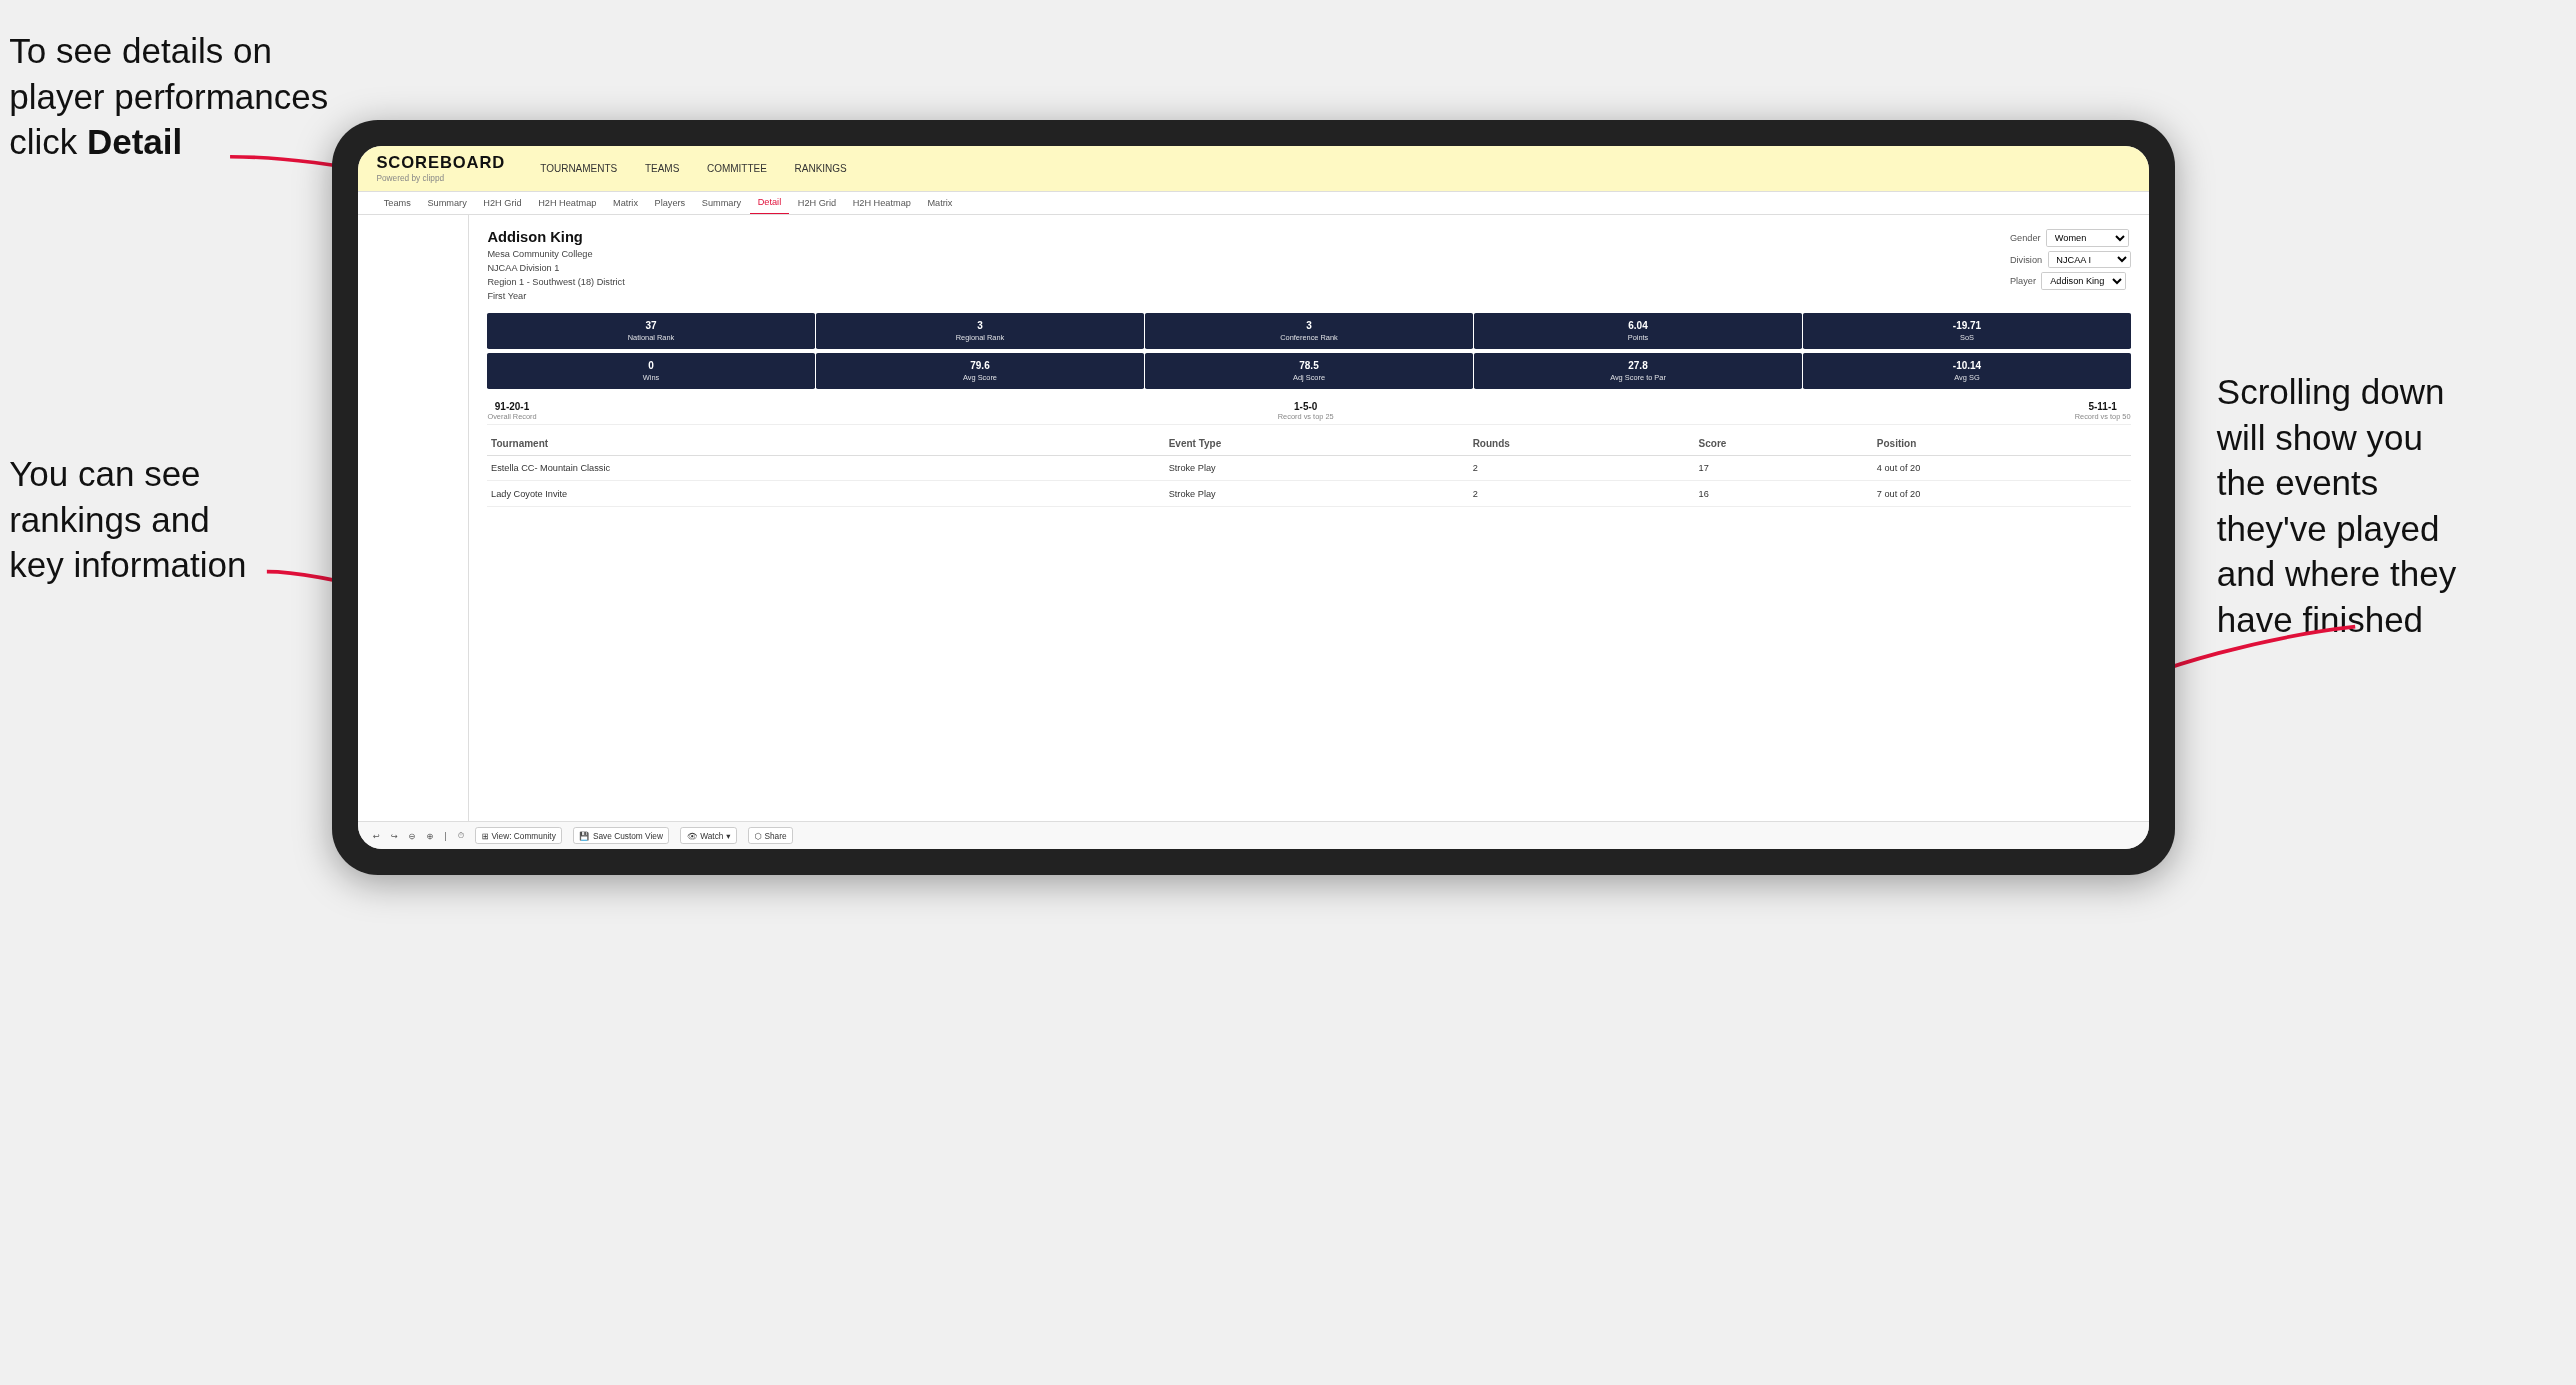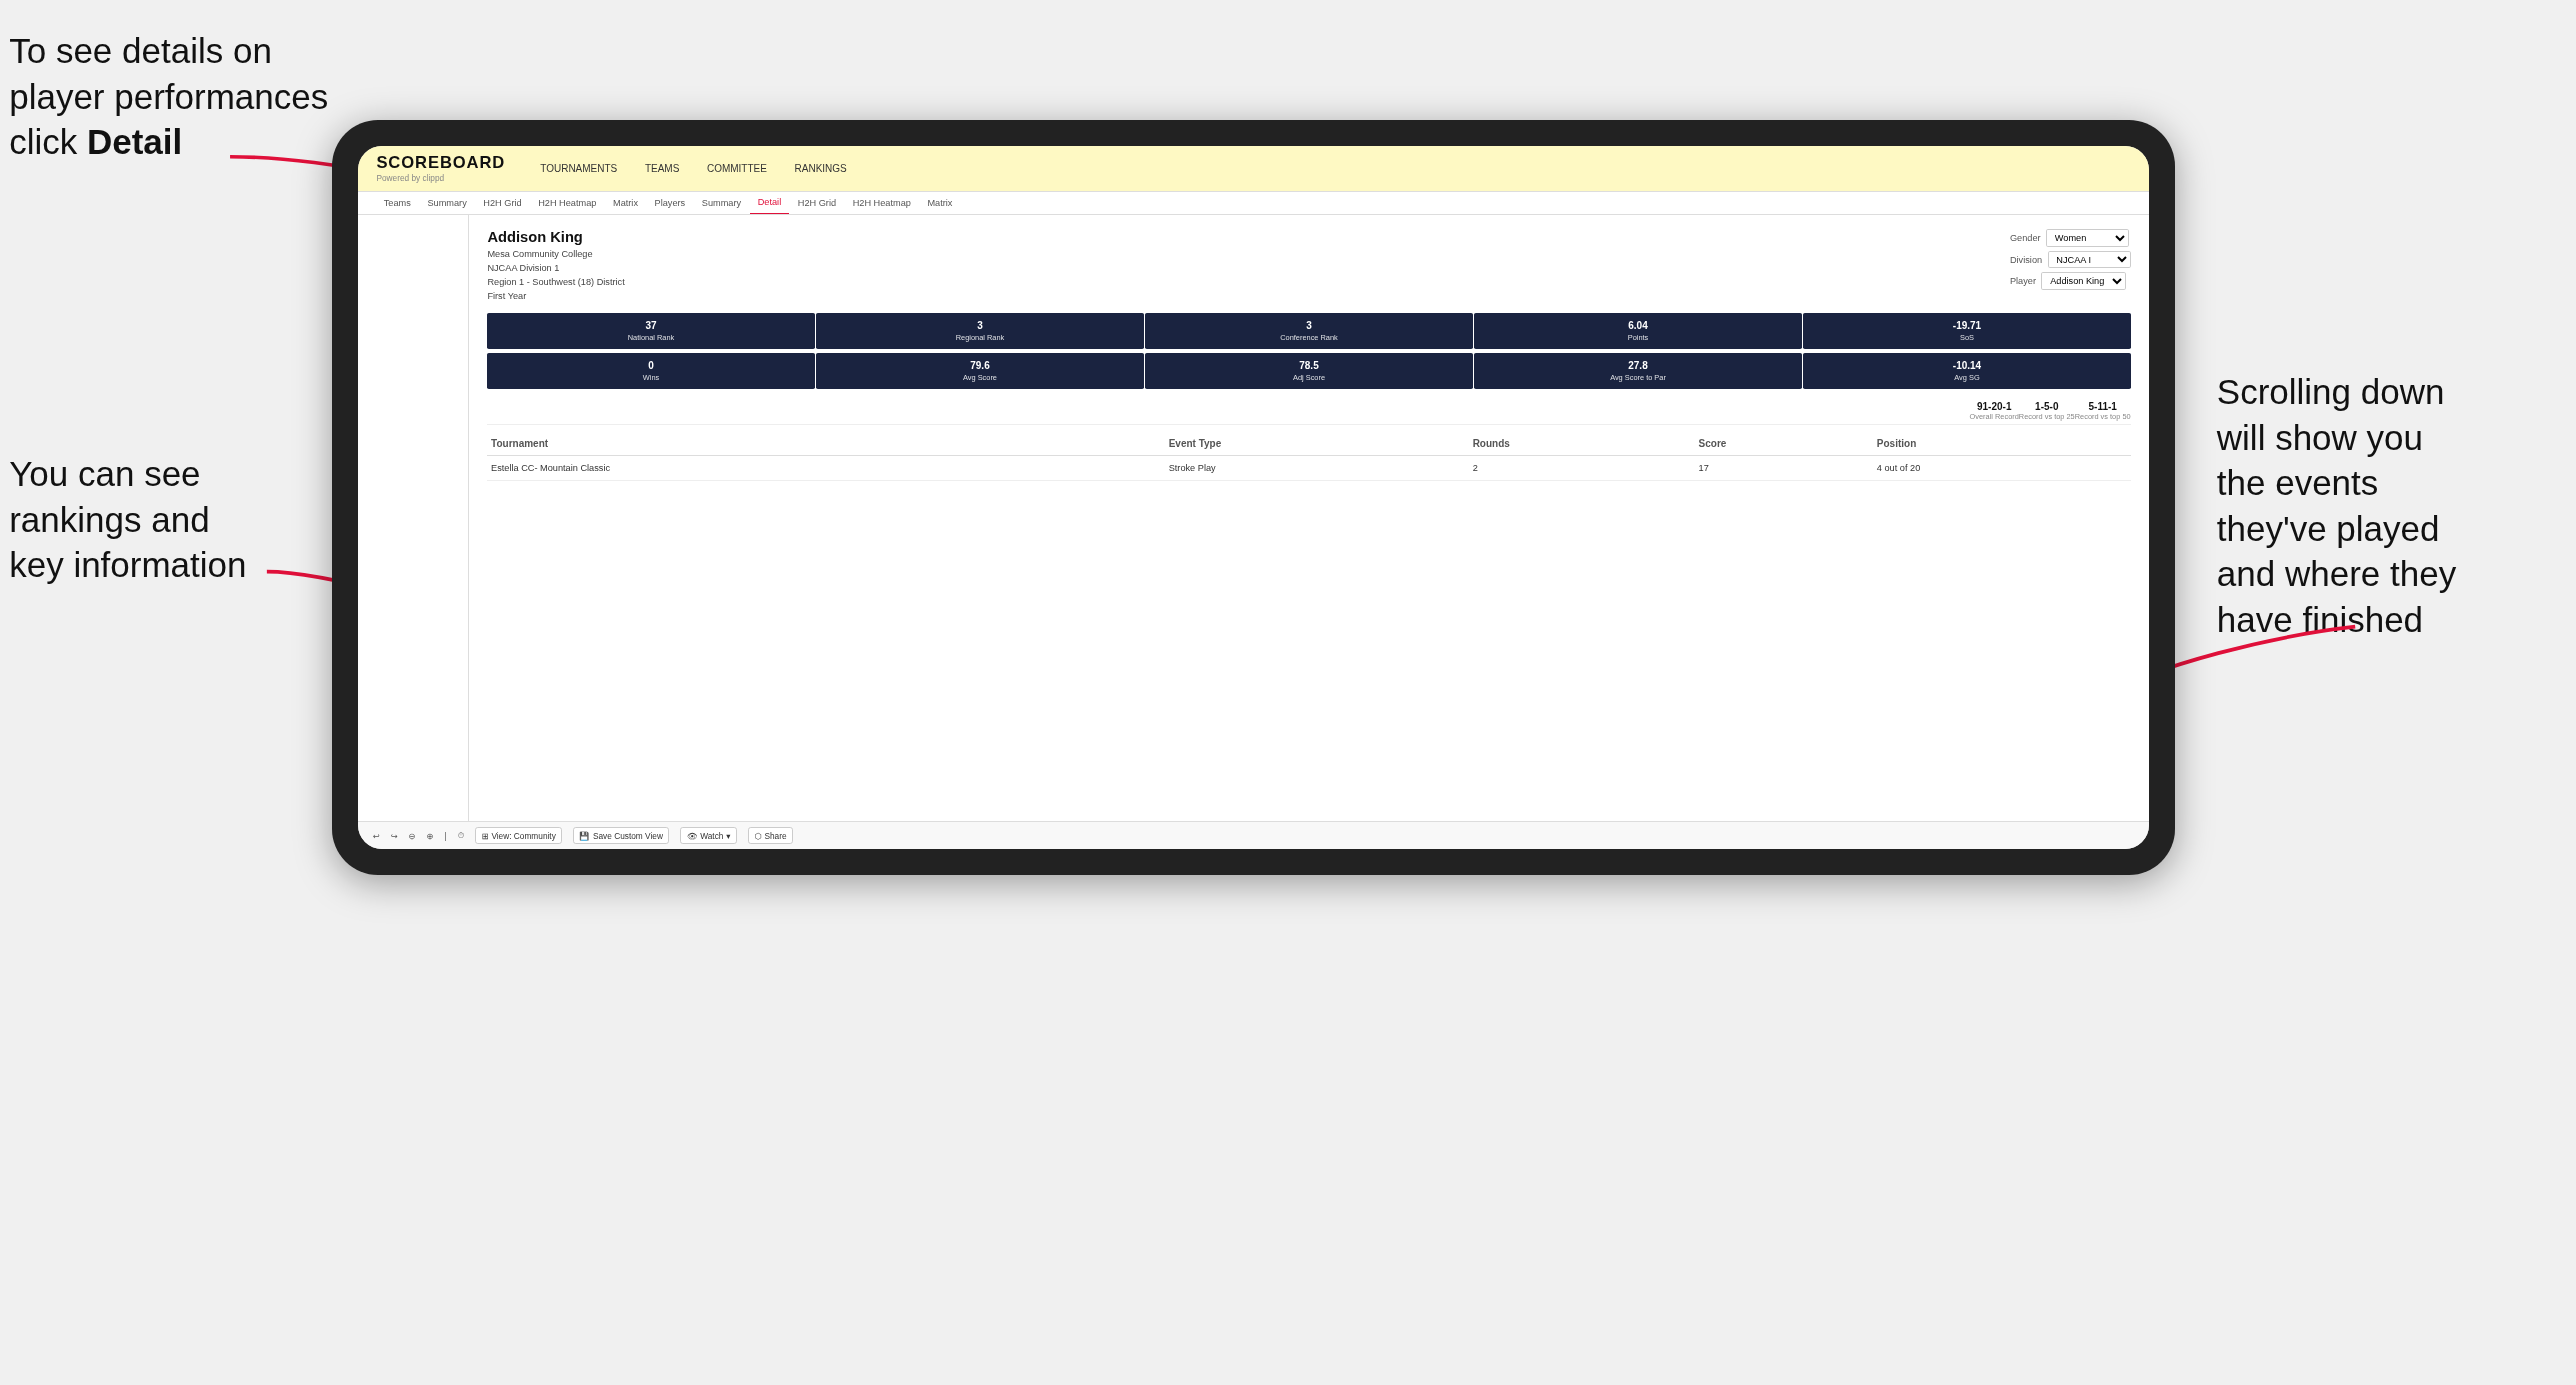--- a/index.html
+++ b/index.html
@@ -214,7 +214,7 @@
     
     .records-row {
       display: flex;
-      justify-content: flex-end;
+      justify-content: space-between;
       margin: 7.4px 0;
       padding: 3.7px 0;
       border-bottom: 0.9px solid #eee;

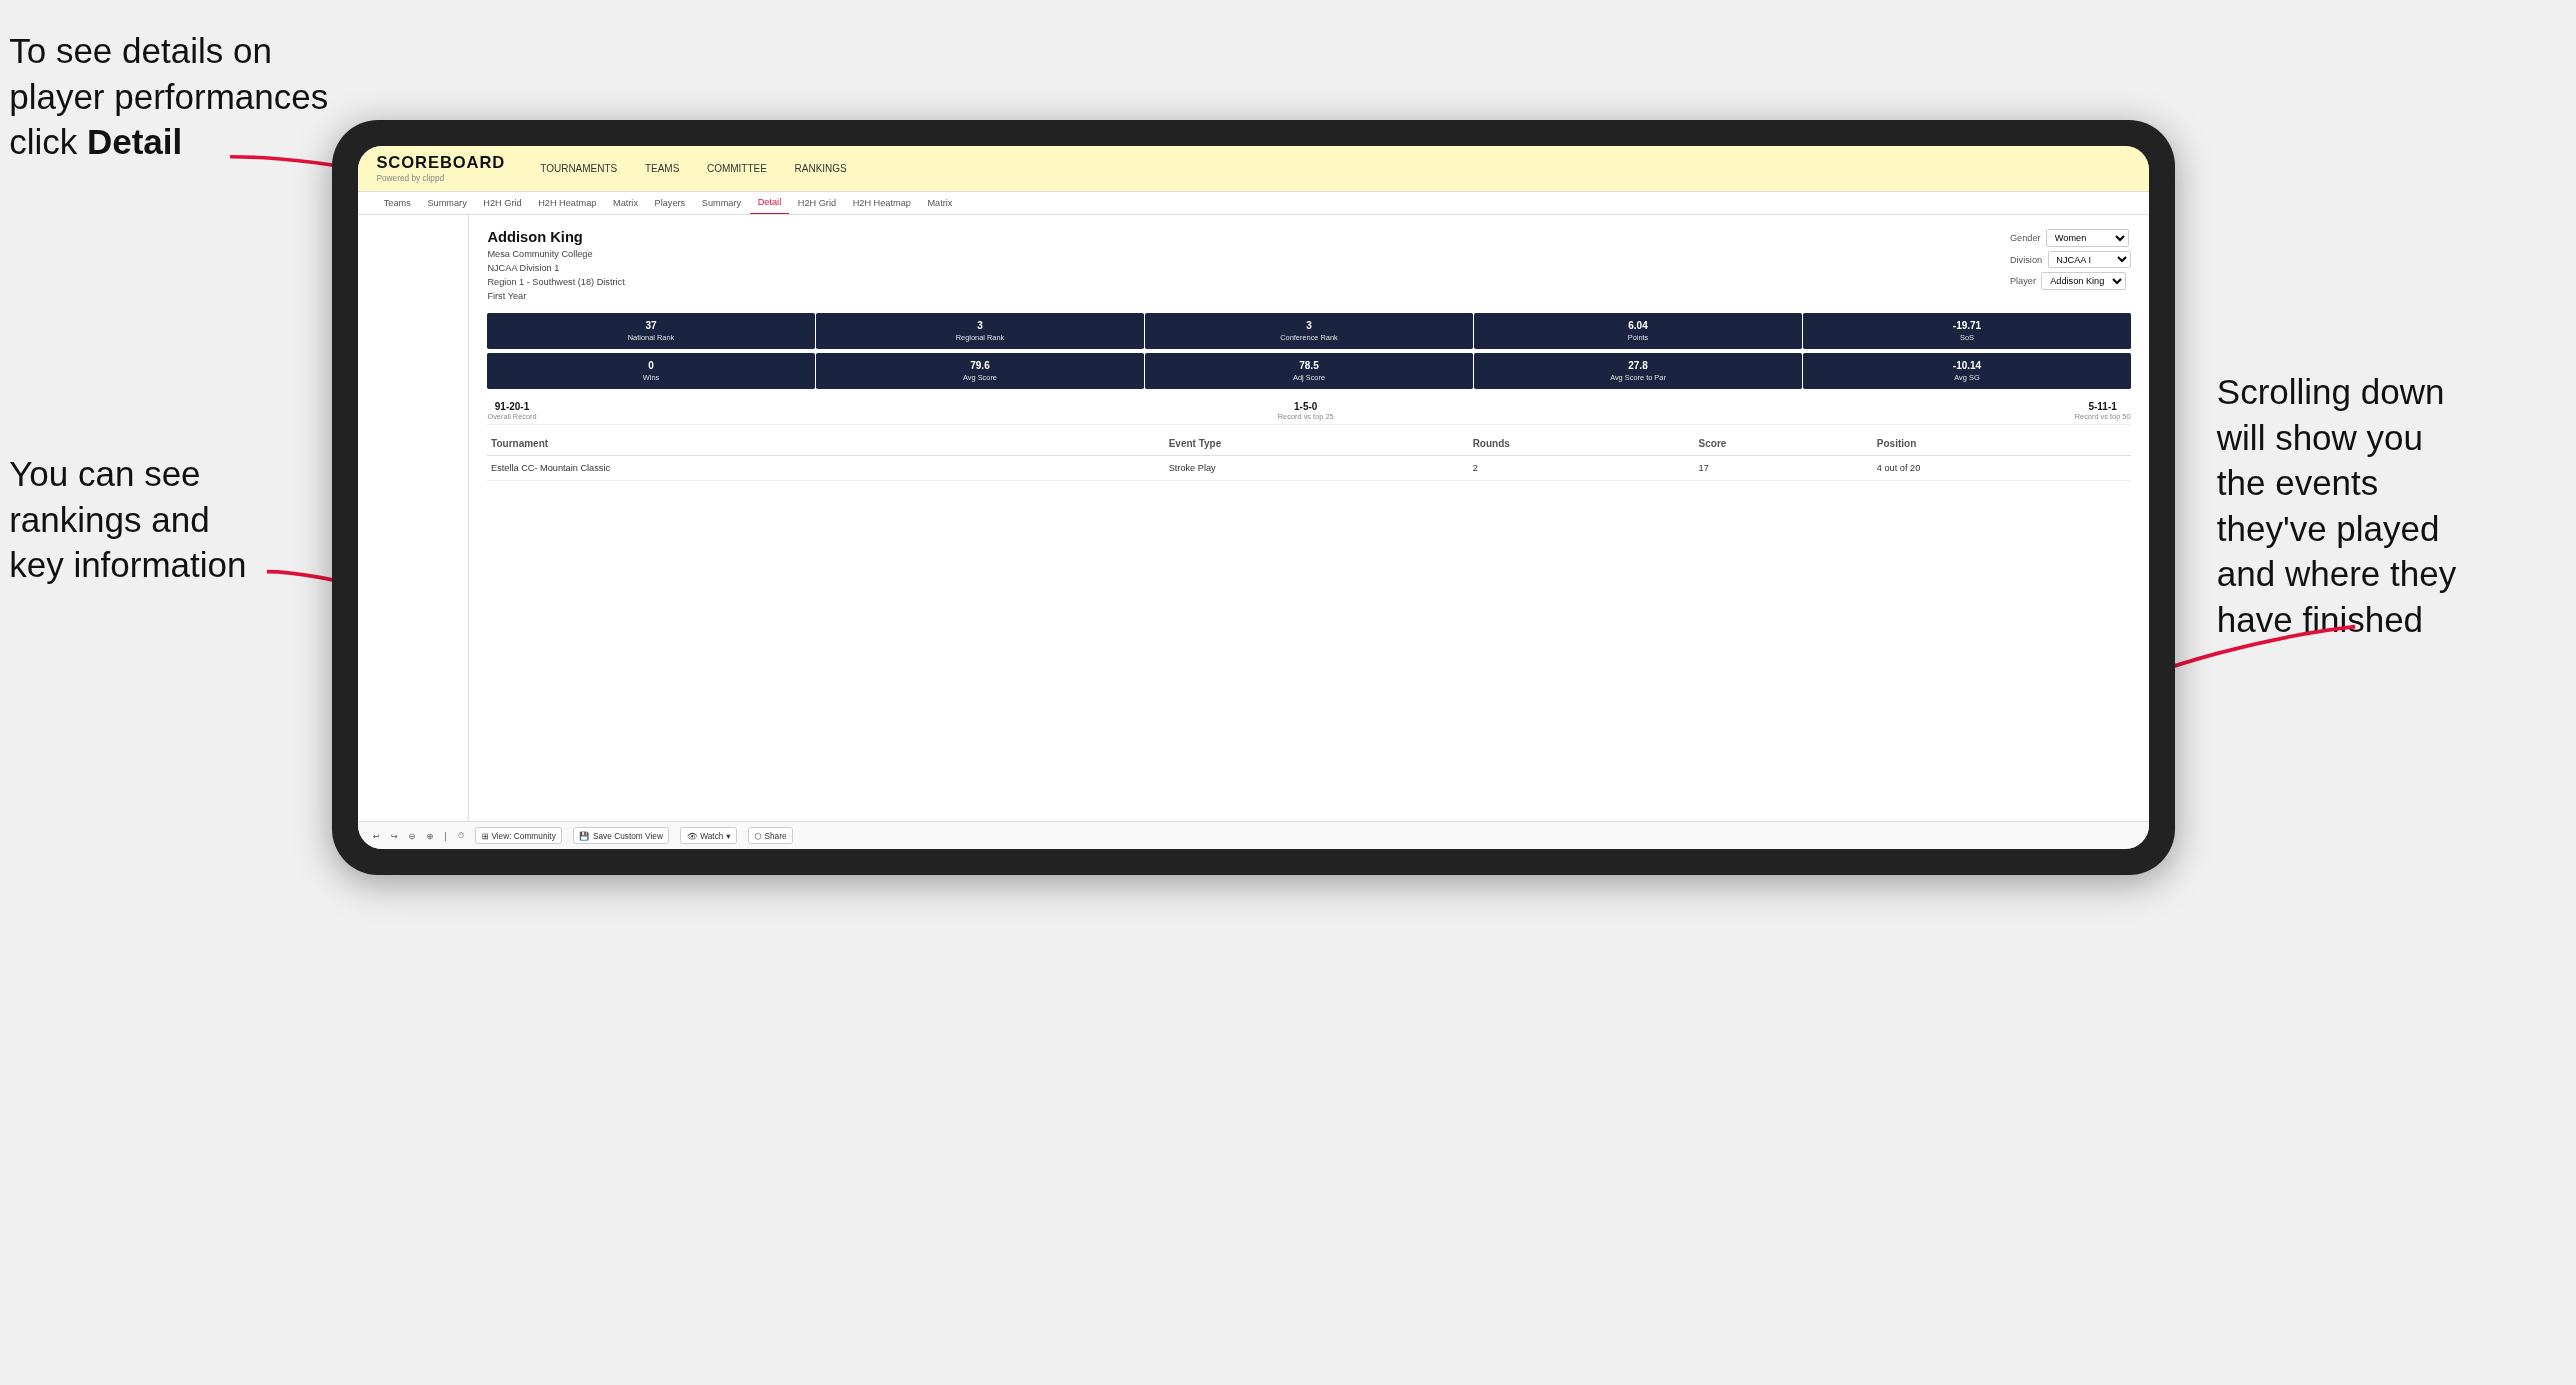--- a/index.html
+++ b/index.html
@@ -464,6 +464,14 @@
               <td>2</td>
               <td>17</td>
               <td>4 out of 20</td>
+            </tr>
+            <tr>
+              <td>Lady Coyote Invite</td>
+              <td></td>
+              <td>Stroke Play</td>
+              <td>2</td>
+              <td>16</td>
+              <td>7 out of 20</td>
             </tr>
           </tbody>
         </table>

